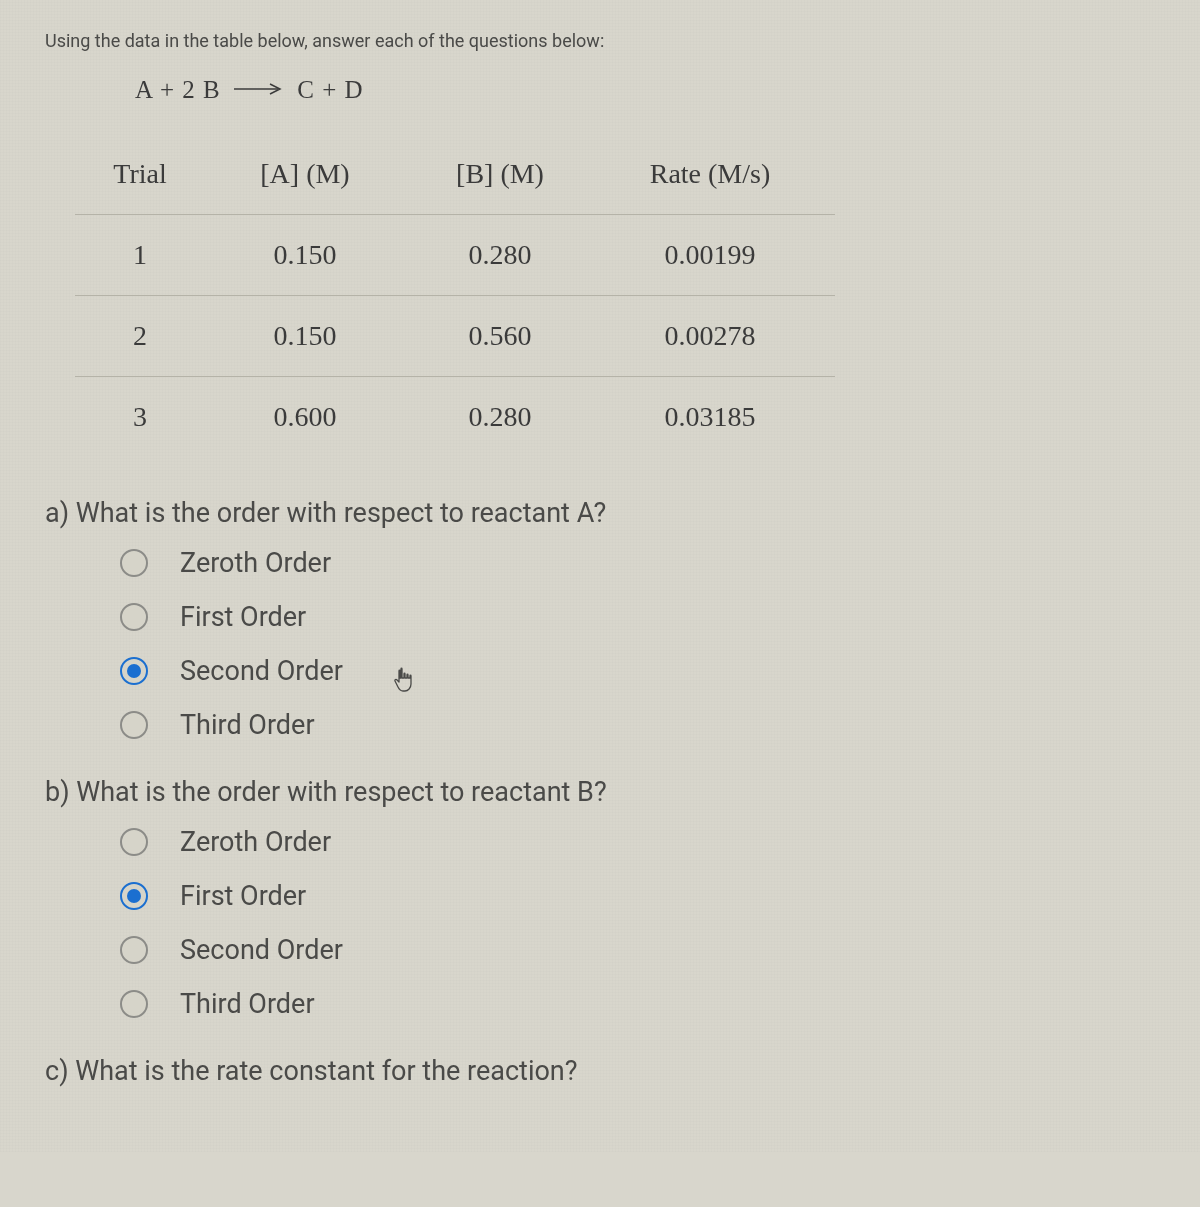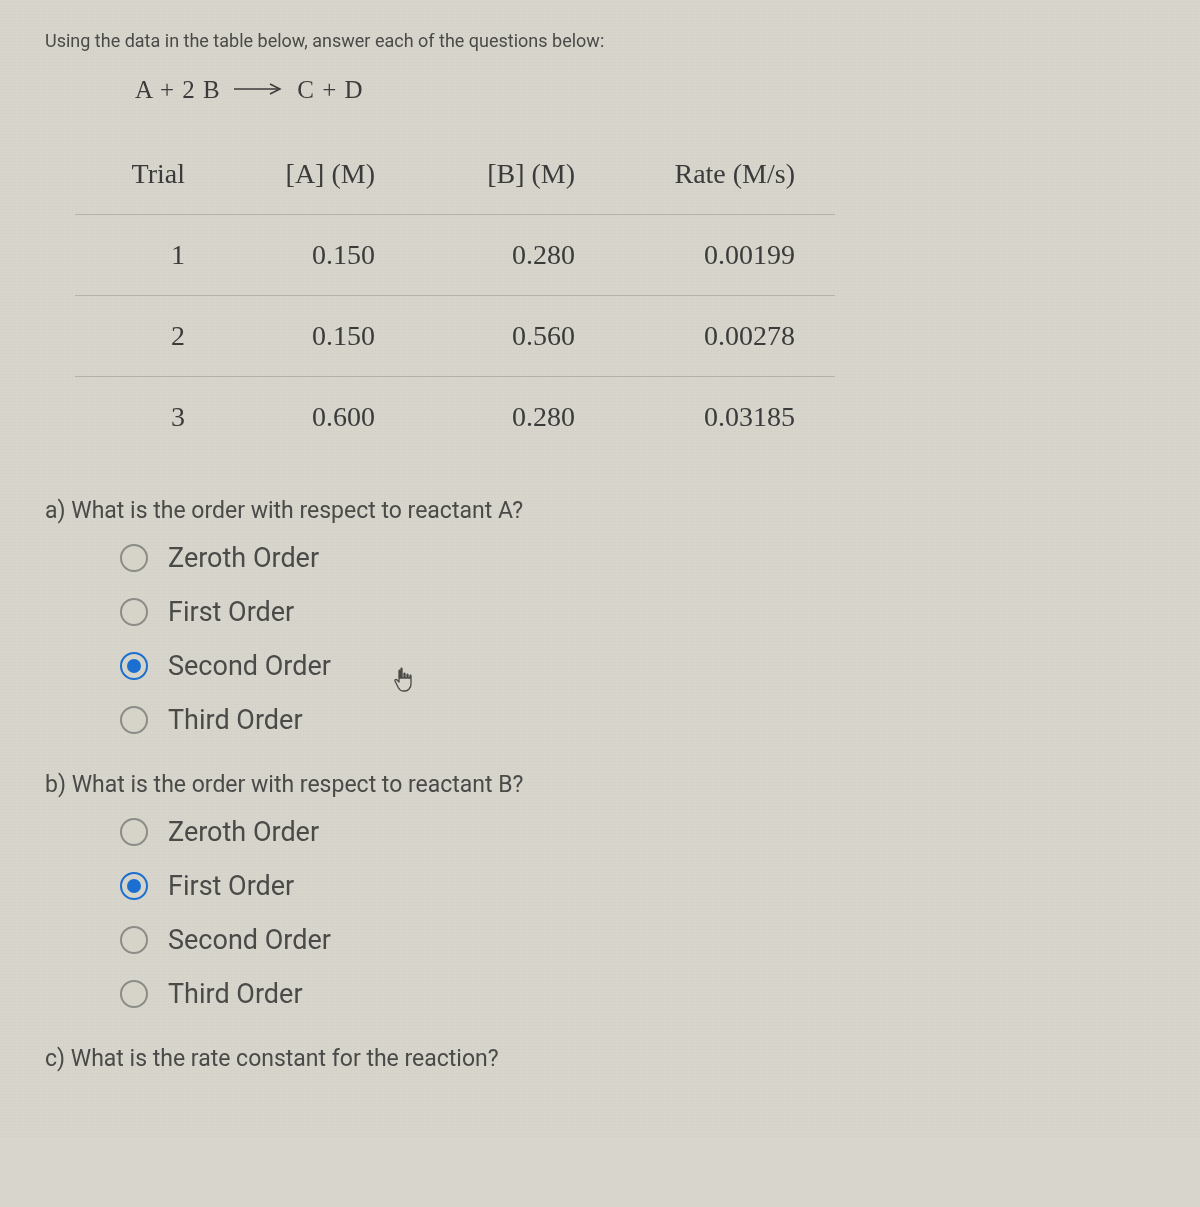--- a/index.html
+++ b/index.html
@@ -51,7 +51,7 @@
       margin-bottom: 40px;
     }
     .data-table th, .data-table td {
-      text-align: right;
+      text-align: center;
       padding: 24px 40px 24px 10px;
       font-weight: normal;
     }

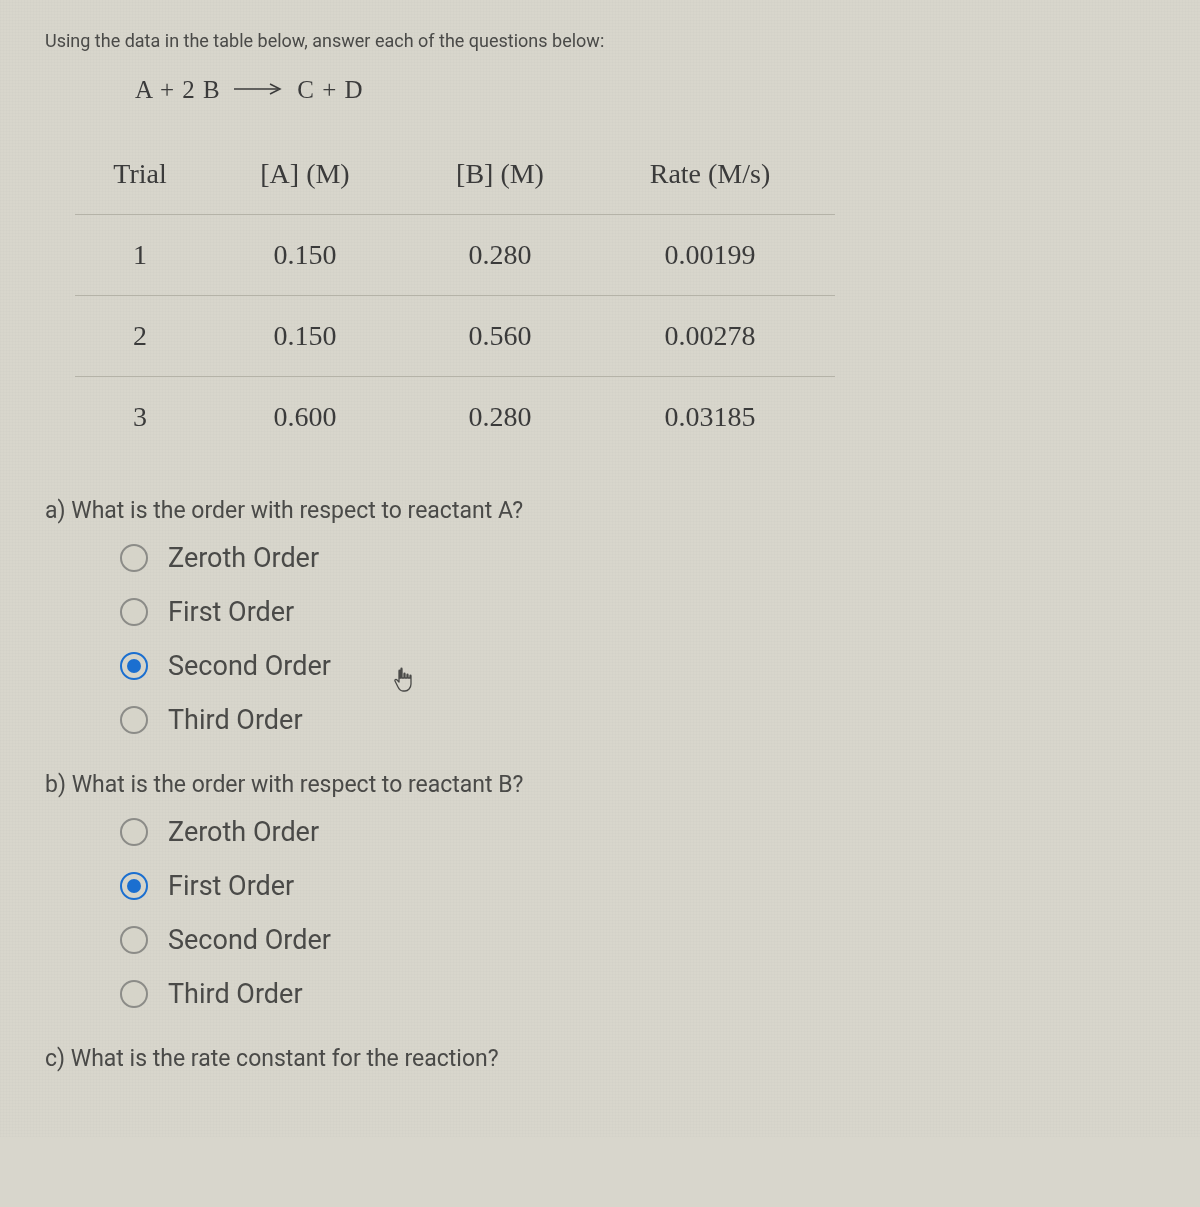--- a/index.html
+++ b/index.html
@@ -70,7 +70,7 @@
       margin-bottom: 35px;
     }
     .question-text {
-      font-size: 23px;
+      font-size: 27px;
       color: #4a4a48;
       margin-bottom: 18px;
     }

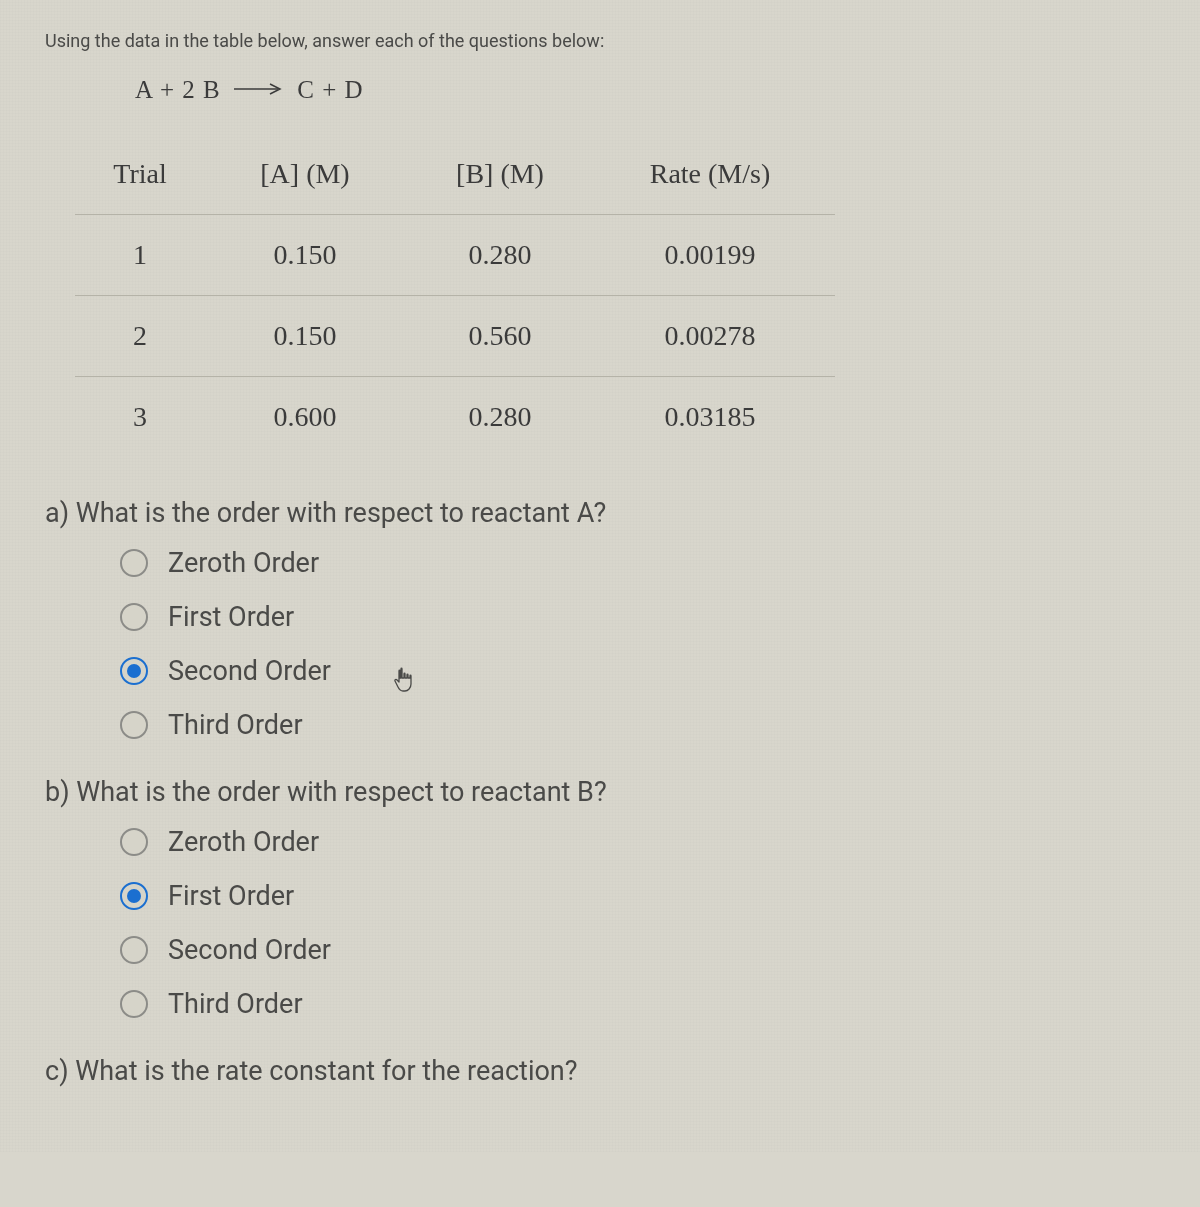--- a/index.html
+++ b/index.html
@@ -84,6 +84,7 @@
       font-size: 27px;
       color: #4a4a48;
       cursor: pointer;
+      gap: 12px;
     }
     .radio {
       width: 28px;

